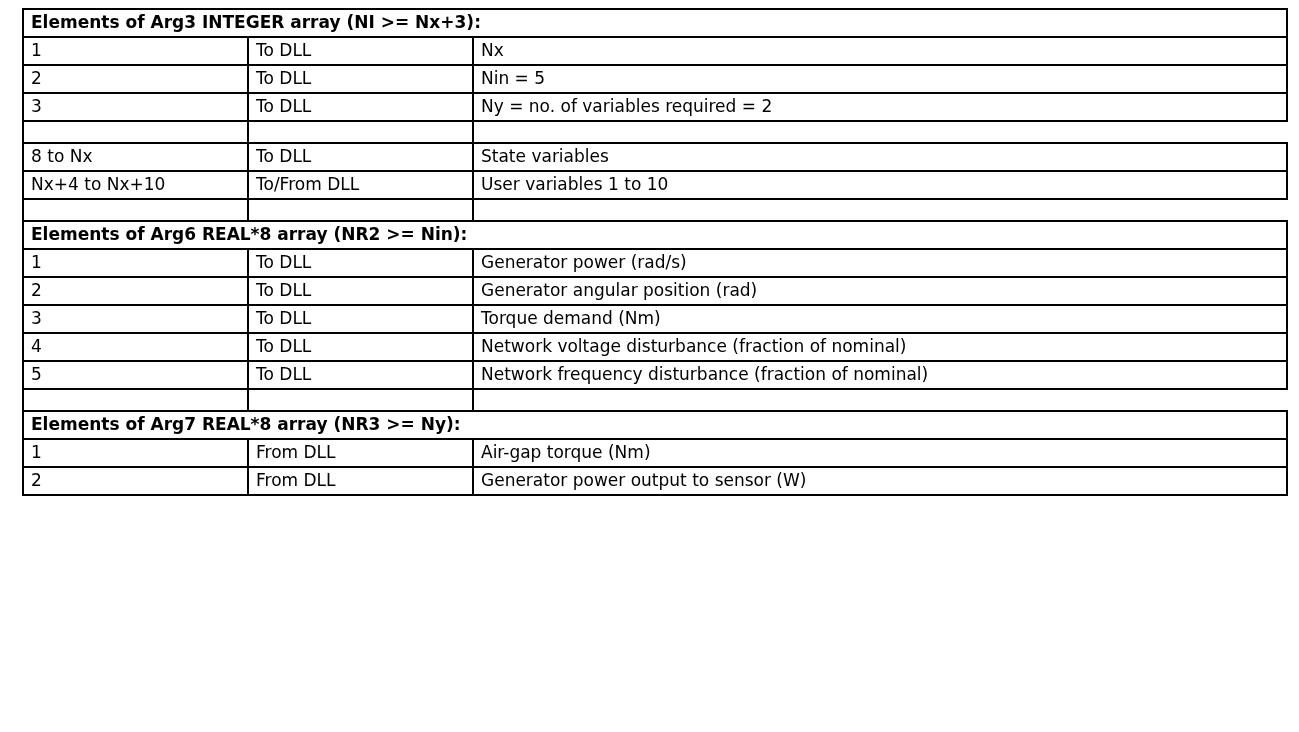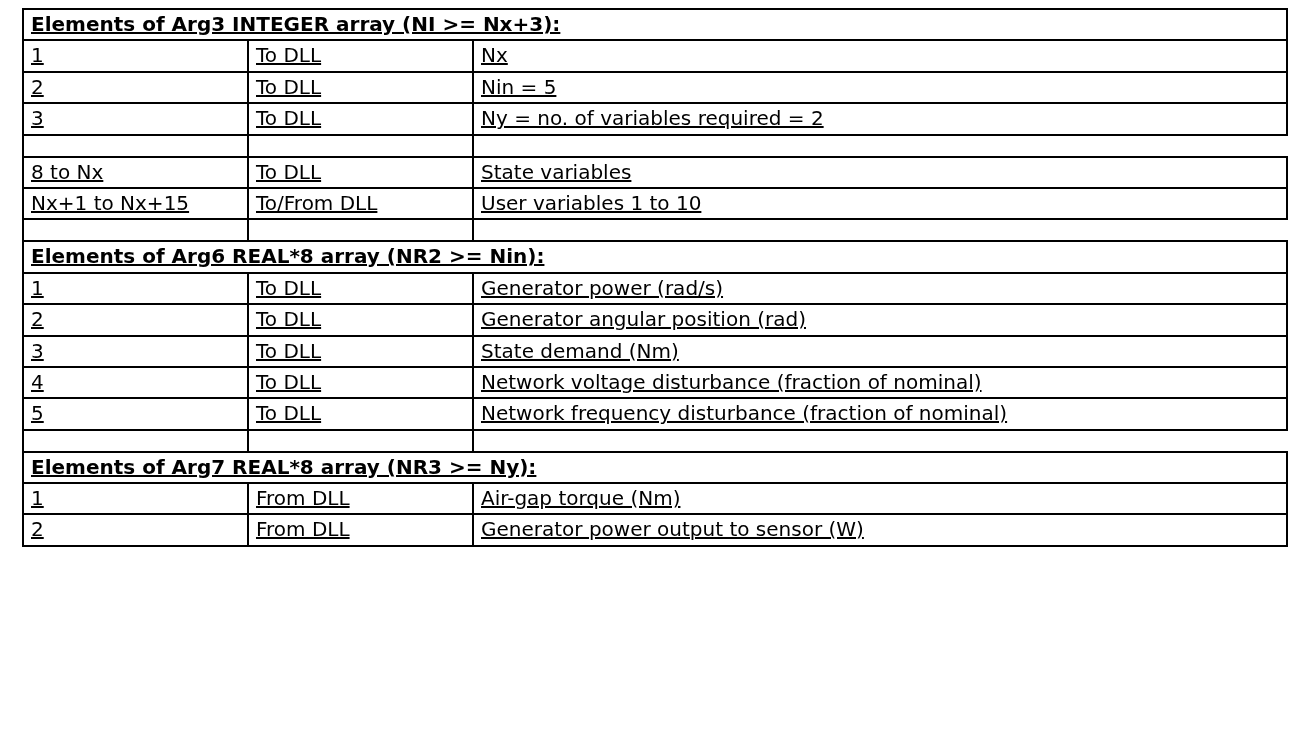--- a/index.html
+++ b/index.html
@@ -21,8 +21,7 @@
     border-collapse: collapse;
     table-layout: fixed;
     width: 1266px;
-    font-size: 20px;
-    text-decoration: underline;
+    font-size: 17px;
   }
   table.spec td {
     border: 2px solid #000000;

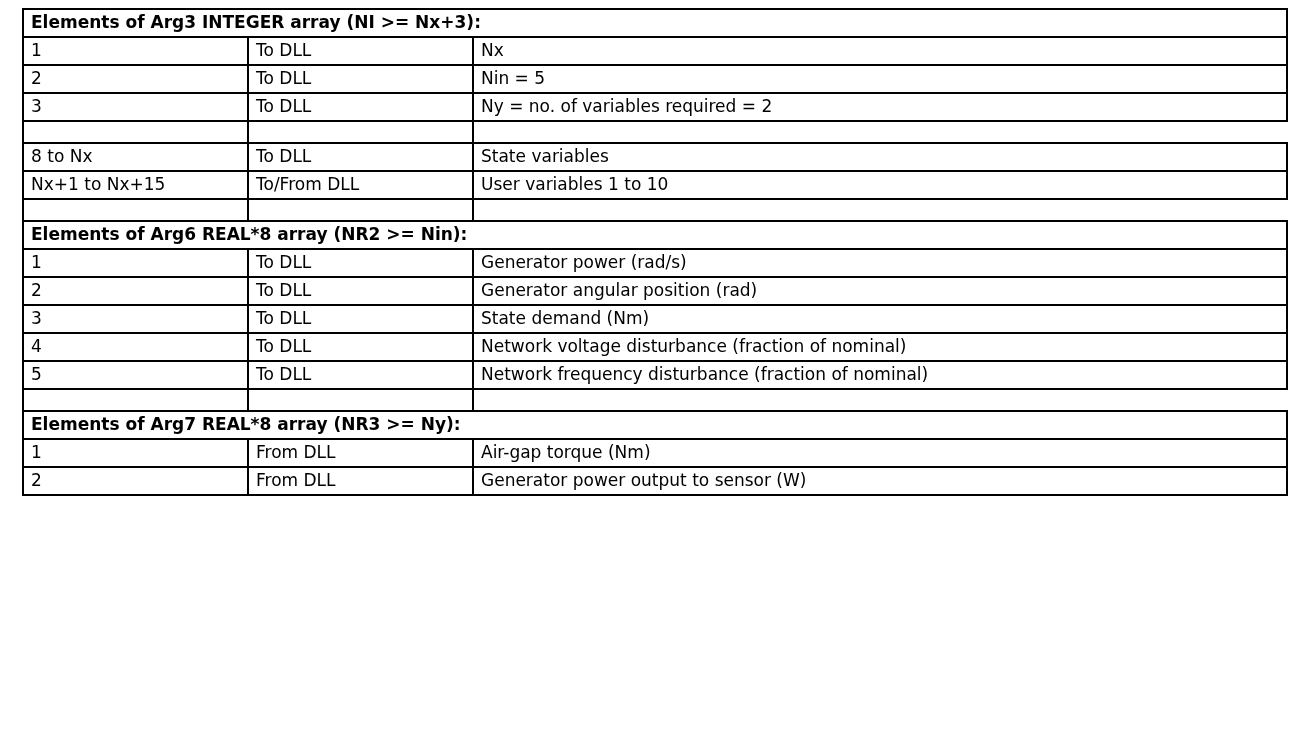--- a/index.html
+++ b/index.html
@@ -93,7 +93,7 @@
       <td>State variables</td>
     </tr>
     <tr>
-      <td>Nx+1 to Nx+15</td>
+      <td>Nx+4 to Nx+10</td>
       <td>To/From DLL</td>
       <td>User variables 1 to 10</td>
     </tr>

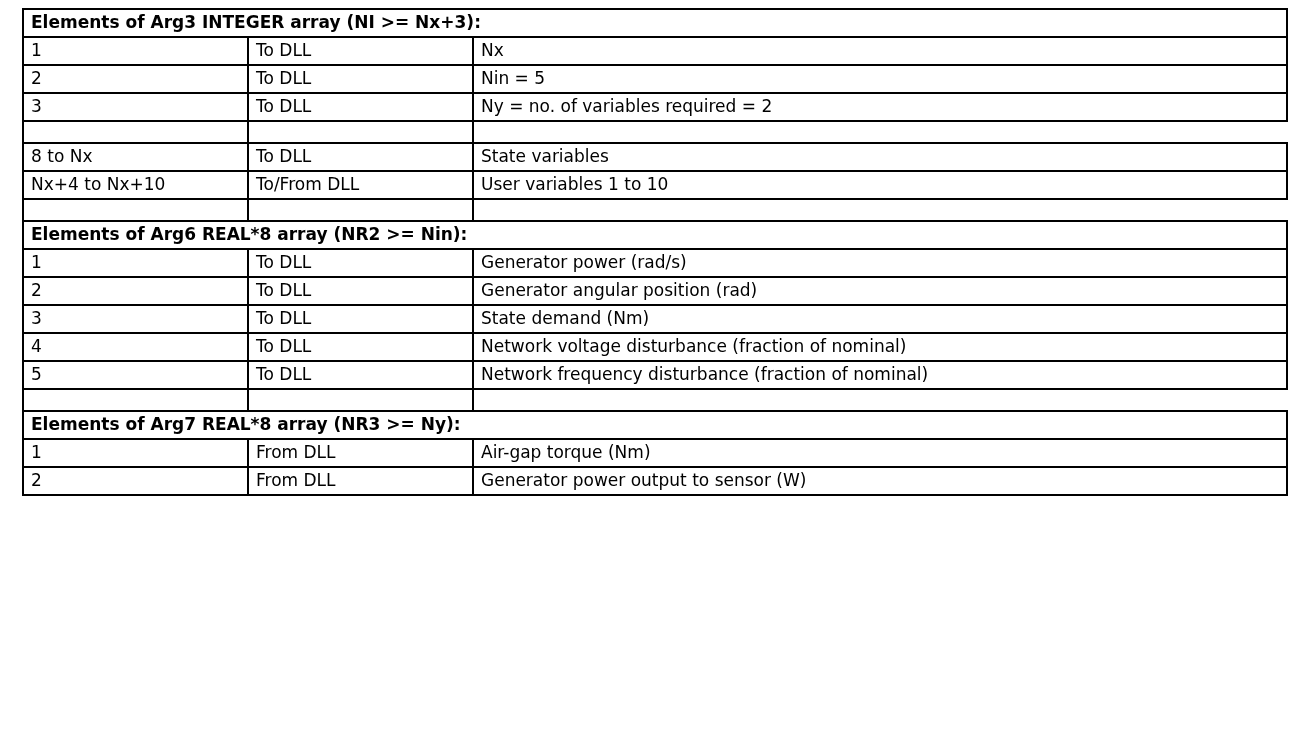--- a/index.html
+++ b/index.html
@@ -119,7 +119,7 @@
     <tr>
       <td>3</td>
       <td>To DLL</td>
-      <td>State demand (Nm)</td>
+      <td>Torque demand (Nm)</td>
     </tr>
     <tr>
       <td>4</td>

